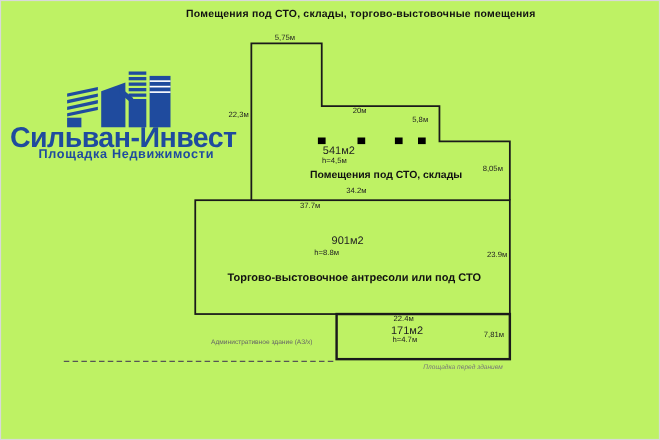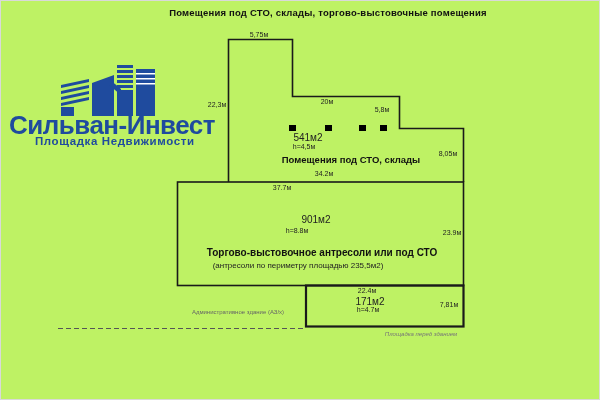--- a/index.html
+++ b/index.html
@@ -97,7 +97,6 @@
   <div class="abs ctr ceil" style="left:296px;top:226px;">h=8.8м</div>
   <div class="abs ctr dim" style="left:451px;top:228px;">23.9м</div>
   <div class="abs ctr room-lg" style="left:321px;top:246px;">Торгово-выстовочное антресоли или под СТО</div>
-  <div class="abs ctr note" style="left:297px;top:260px;">(антресоли по периметру площадью 235,5м2)</div>
 
   <div class="abs ctr dim" style="left:366px;top:286px;">22.4м</div>
   <div class="abs ctr area" style="left:369px;top:295px;">171м2</div>

